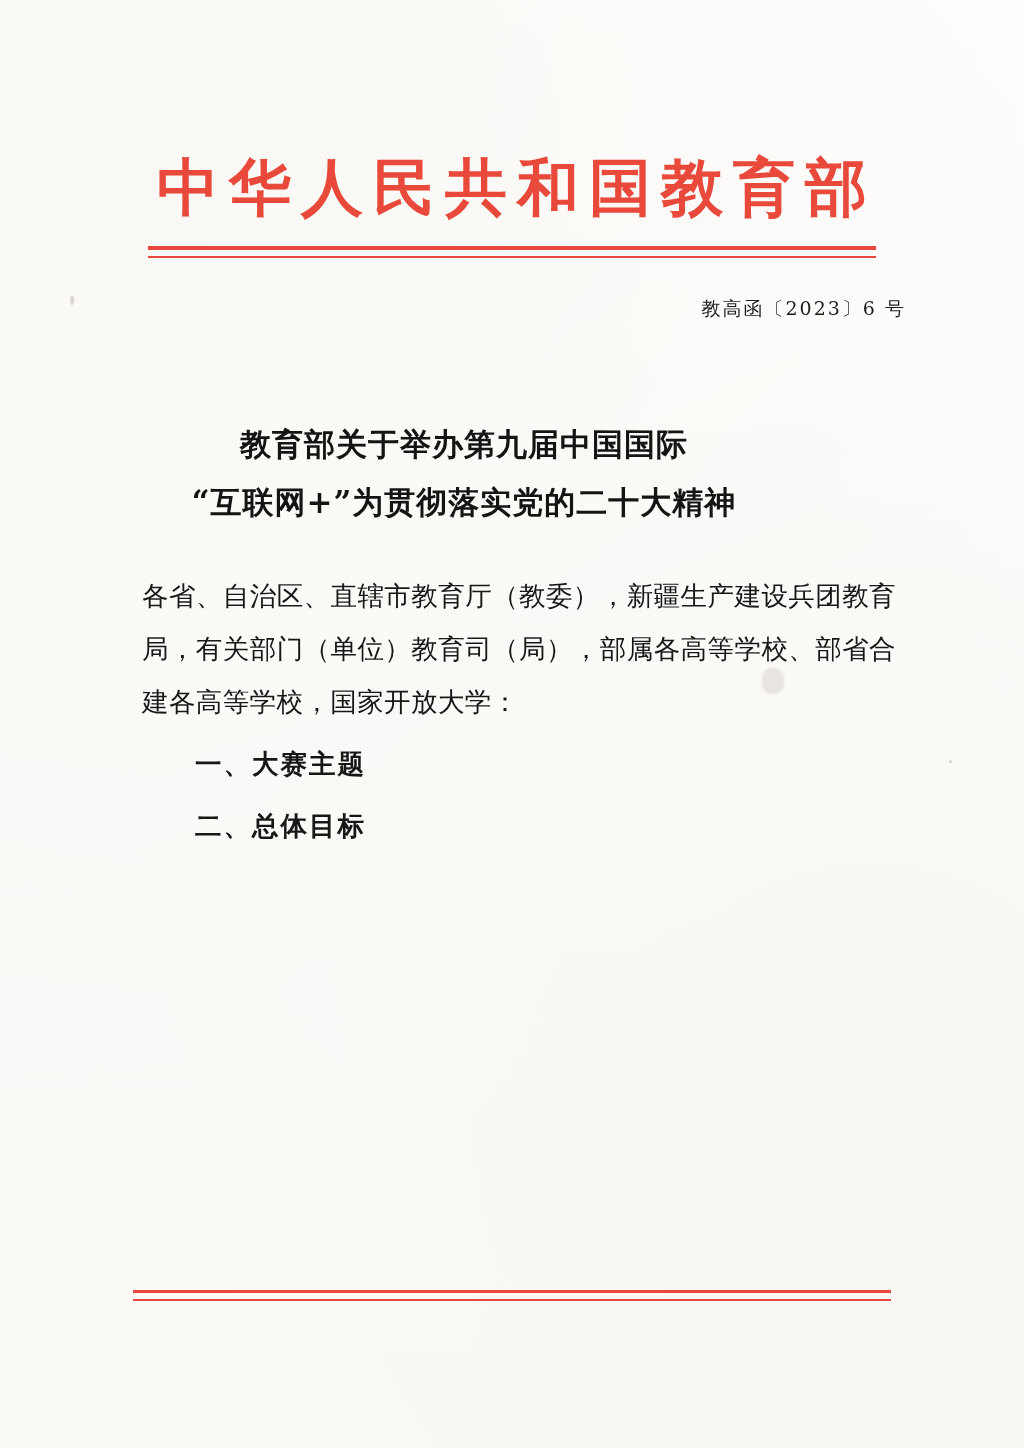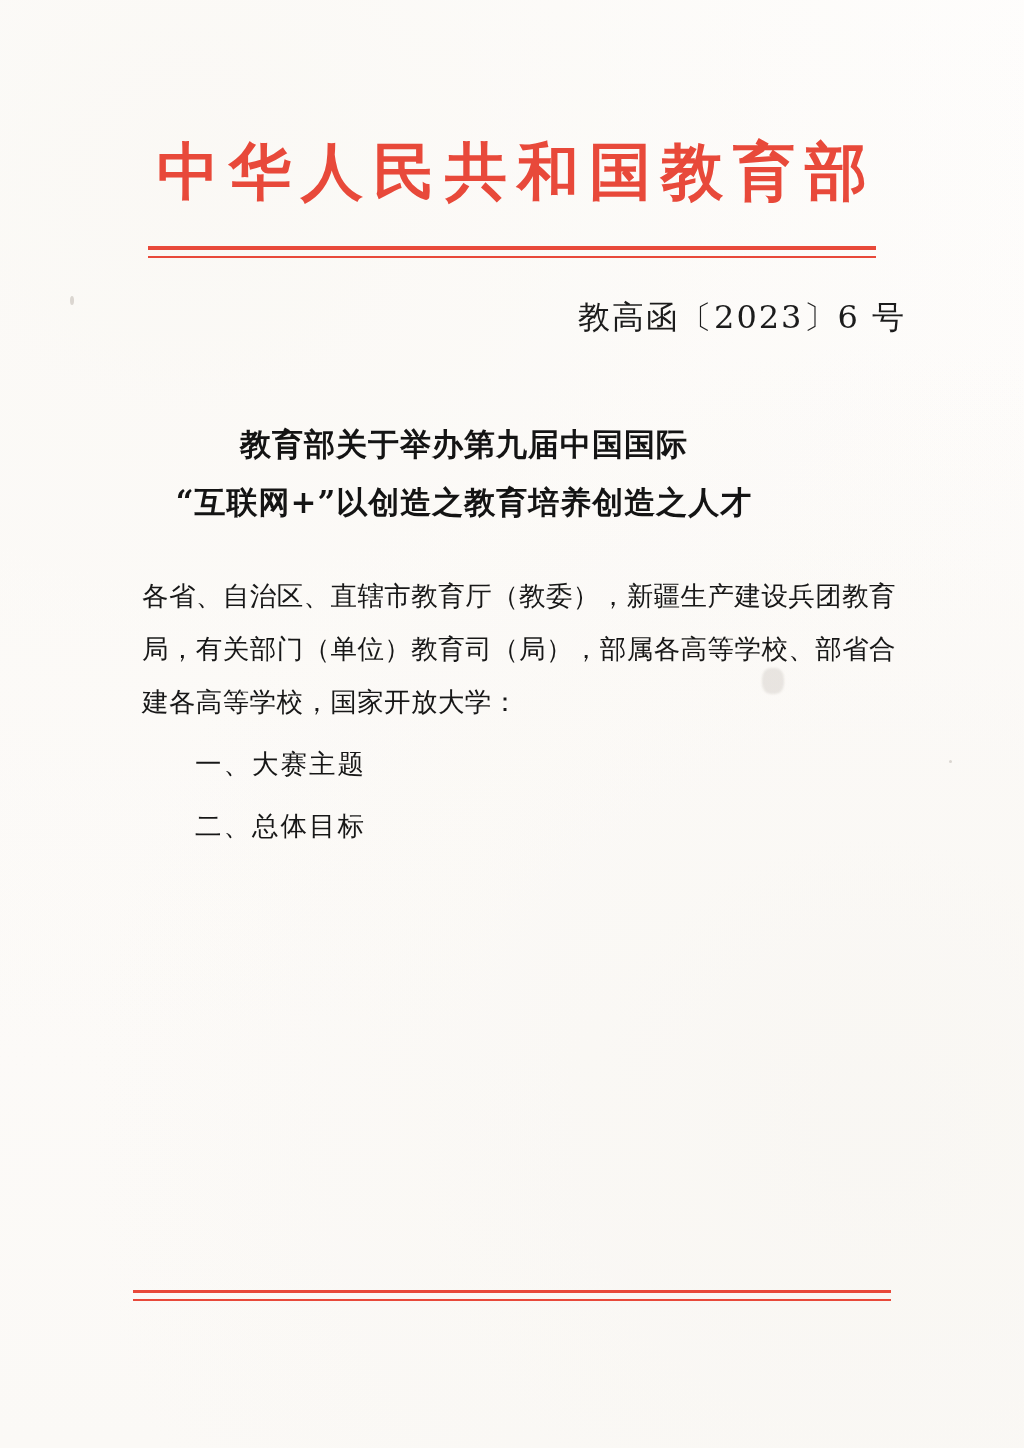--- a/index.html
+++ b/index.html
@@ -46,7 +46,7 @@
   .masthead {
     position: absolute;
     left: 0;
-    top: 136px;
+    top: 152px;
     width: 1024px;
     text-align: center;
   }

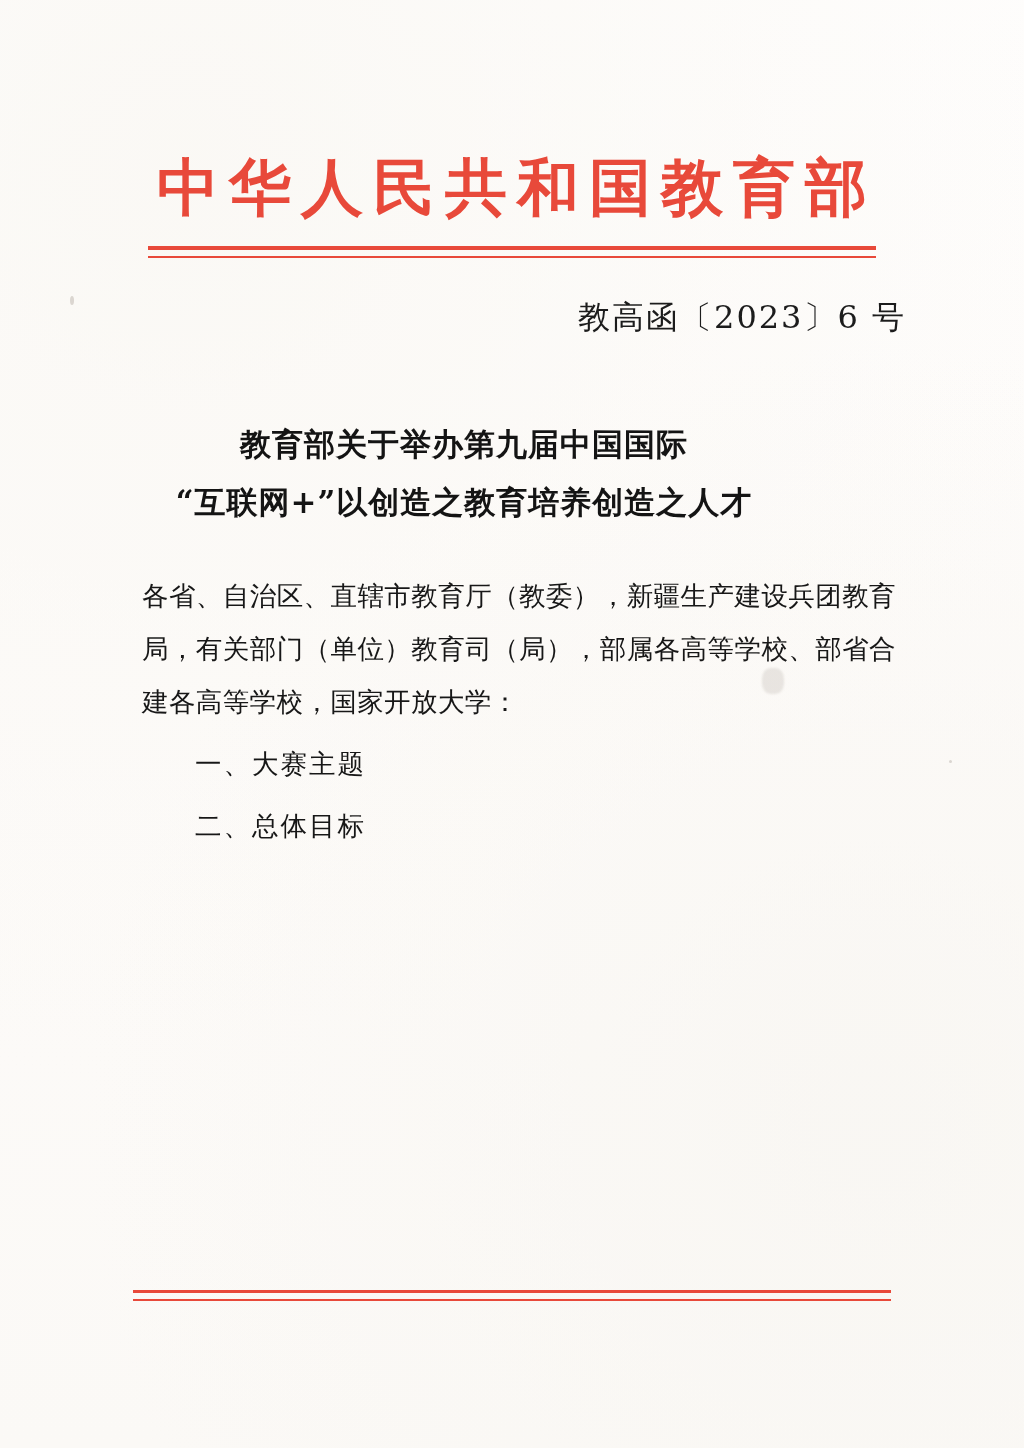--- a/index.html
+++ b/index.html
@@ -81,7 +81,7 @@
     position: absolute;
     right: 118px;
     top: 296px;
-    font-size: 32px;
+    font-size: 19px;
     letter-spacing: 2px;
     color: #1c1c1c;
     white-space: nowrap;

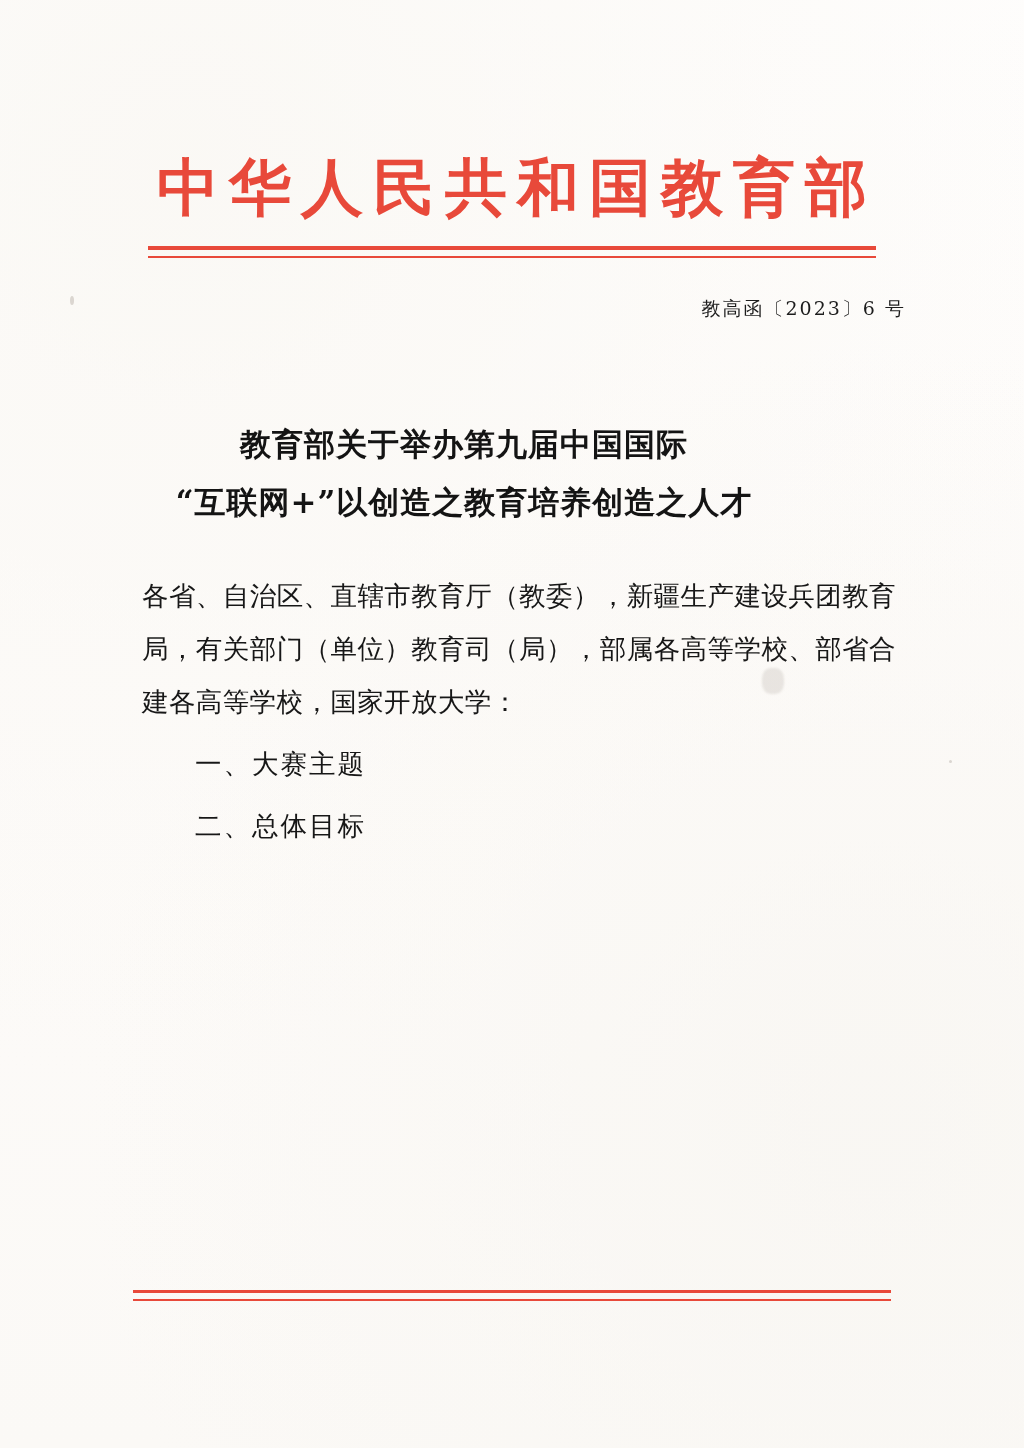--- a/index.html
+++ b/index.html
@@ -175,7 +175,7 @@
 
     <div class="doc-title">
       <div>教育部关于举办第九届中国国际</div>
-      <div>“互联网+”以创造之教育培养创造之人才</div>
+      <div>“互联网+”为贯彻落实党的二十大精神</div>
     </div>
 
     <div class="content">

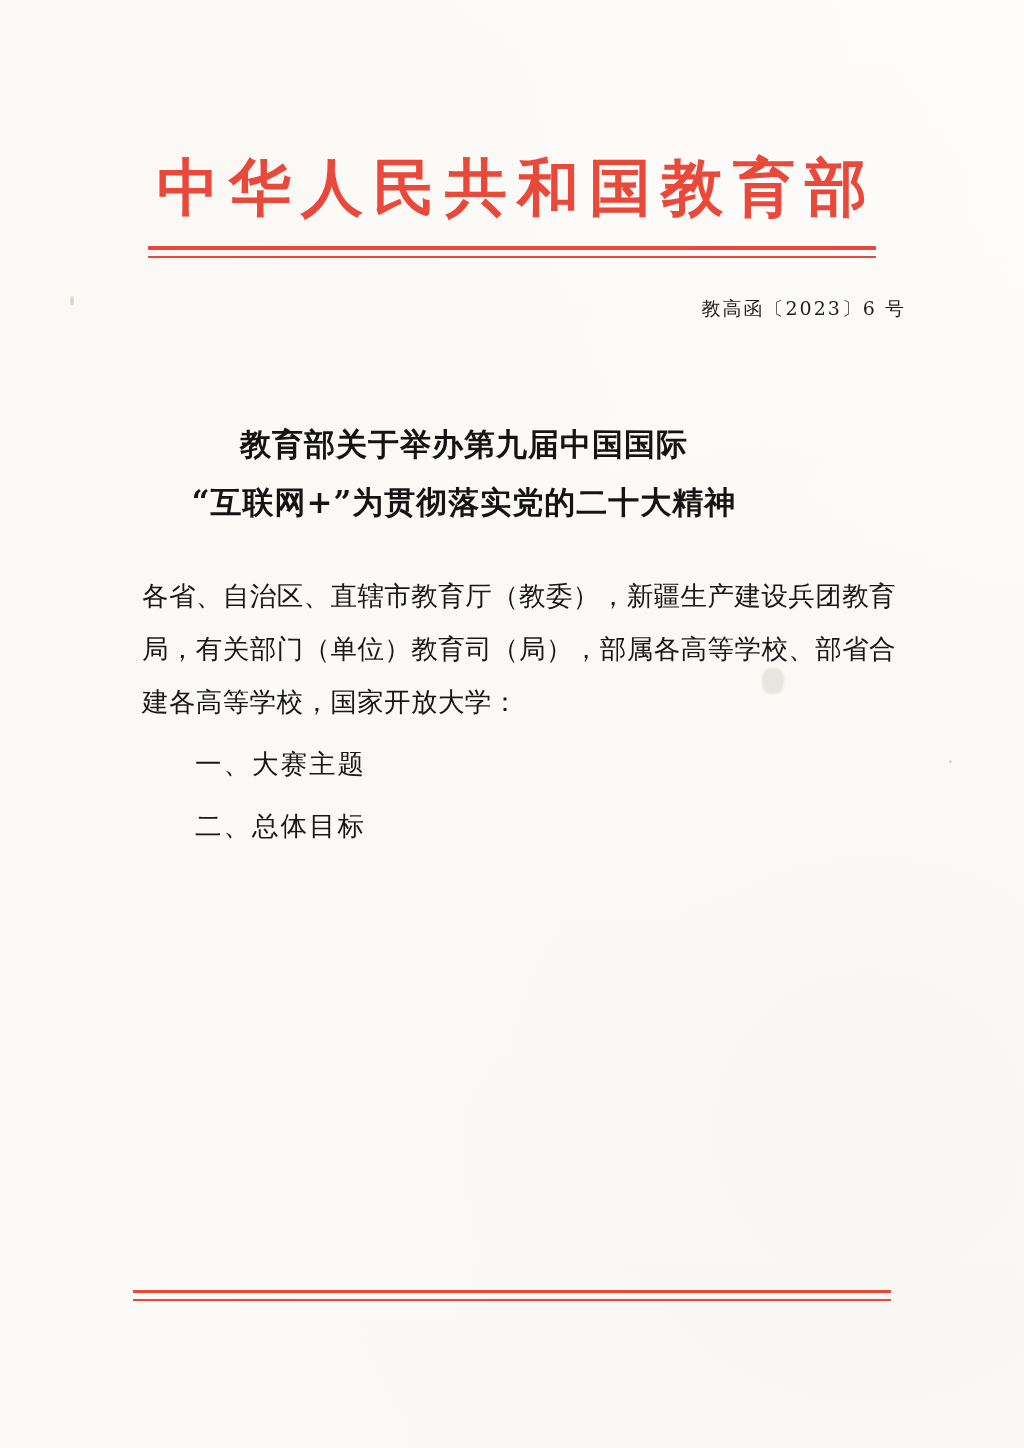--- a/index.html
+++ b/index.html
@@ -122,7 +122,7 @@
   }
   .content p.heading {
     text-indent: 2em;
-    font-weight: normal;
+    font-weight: bold;
     letter-spacing: 2px;
   }
 

